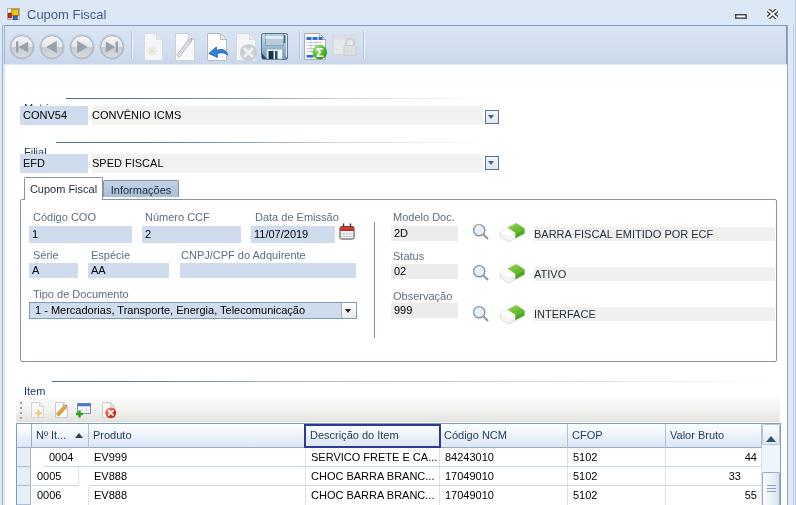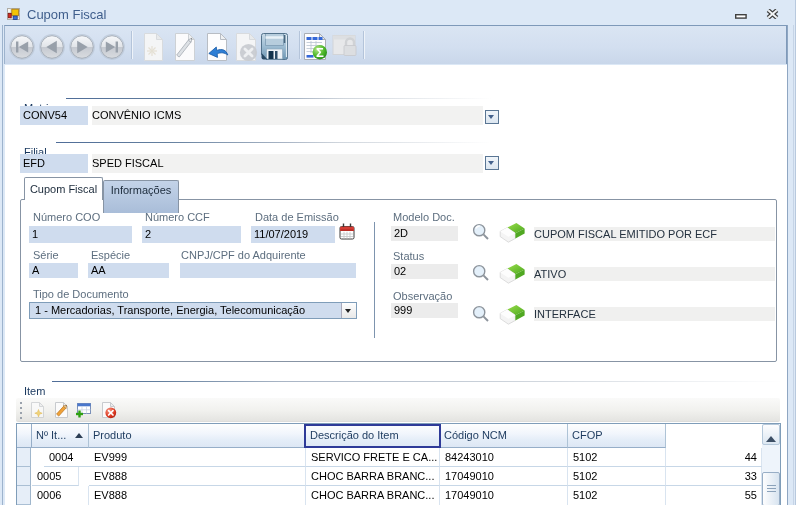--- a/index.html
+++ b/index.html
@@ -29,7 +29,7 @@
   #tab1 { left:24px; top:177px; width:79px; height:23px; background:#fff;
     border:1px solid #8794a4; border-bottom:none; border-radius:2px 2px 0 0;
     text-align:center; line-height:22px; color:#1b2a3a; z-index:3; }
-  #tab2 { left:103px; top:180px; width:76px; height:33px;
+  #tab2 { left:103px; top:180px; width:76px; height:17px;
     background:linear-gradient(#c3d3e8,#a9bdd8); border:1px solid #8794a4; border-bottom:none;
     border-radius:2px 2px 0 0; text-align:center; line-height:18px; color:#1b2a3a; z-index:2; }
   #tabpage { left:20px; top:199px; width:757px; height:163px; background:#fff;

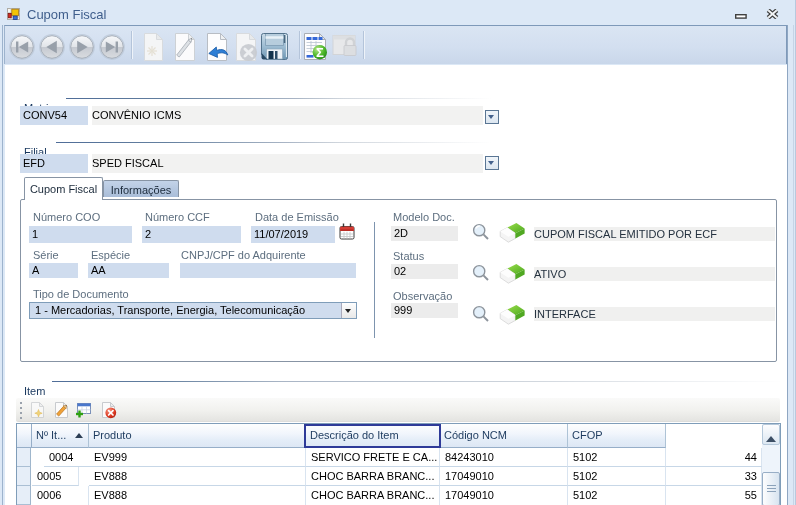--- a/index.html
+++ b/index.html
@@ -240,7 +240,7 @@
   <div class="abs" id="tab1">Cupom Fiscal</div>
   <div class="abs" id="vsep"></div>
 
-  <div class="lbl" style="left:33px;top:211px">Número COO</div>
+  <div class="lbl" style="left:33px;top:211px">Código COO</div>
   <div class="lbl" style="left:145px;top:211px">Número CCF</div>
   <div class="lbl" style="left:255px;top:211px">Data de Emissão</div>
   <div class="lbl" style="left:393px;top:211px">Modelo Doc.</div>

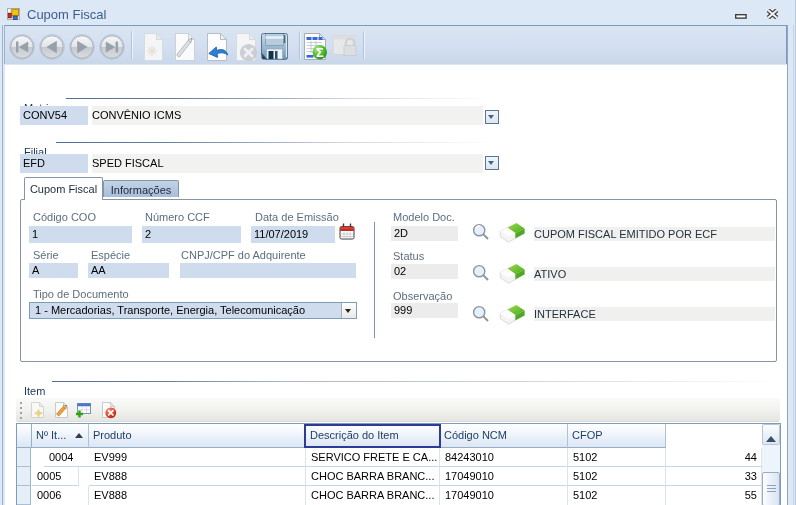--- a/index.html
+++ b/index.html
@@ -275,7 +275,7 @@
     <polygon points="16.4,11.2 25.6,6.6 25.6,11.4 16.4,16.4" fill="#50a822"></polygon>
     <polygon points="1.2,9.4 8.2,5.6 16.4,11.2 9.4,14.8" fill="#fdfdfd"></polygon>
   </svg>
-  <div class="strip" style="left:534px;top:227px;width:241px;height:14px;line-height:14px">CUPOM FISCAL EMITIDO POR ECF</div>
+  <div class="strip" style="left:534px;top:227px;width:241px;height:14px;line-height:14px">BARRA FISCAL EMITIDO POR ECF</div>
 
   <div class="lbl" style="left:33px;top:249px">Série</div>
   <div class="lbl" style="left:91px;top:249px">Espécie</div>

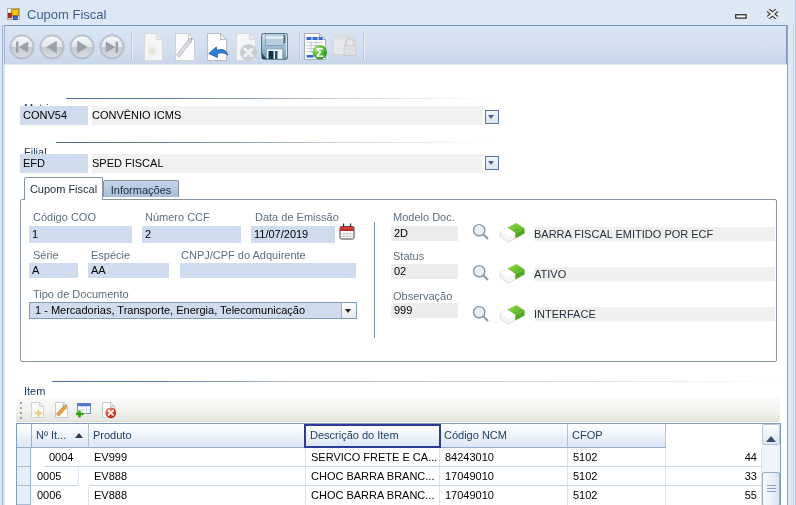--- a/index.html
+++ b/index.html
@@ -377,6 +377,7 @@
     <div class="hcell" style="left:289px;width:134px">Descrição do Item</div>
     <div class="hcell" style="left:423px;width:128px">Código NCM</div>
     <div class="hcell" style="left:551px;width:98px">CFOP</div>
+    <div class="hcell" style="left:649px;width:96px">Valor Bruto</div>
     <div class="abs" style="left:58px;top:5px;border:4.5px solid transparent;border-bottom:5.5px solid #2c3e54"></div>
 
     <div class="abs" style="left:287px;top:0;width:137px;height:24px;border:2.5px solid #2e3a98"></div>

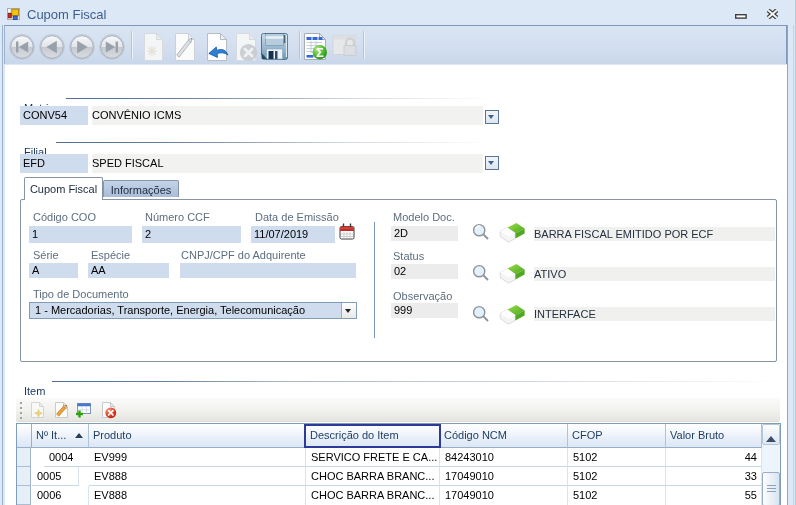--- a/index.html
+++ b/index.html
@@ -395,7 +395,7 @@
     <div class="cell" style="left:289px;top:43px;width:134px;height:19px;border-bottom:1px solid #c7d7e7">CHOC BARRA BRANC...</div>
     <div class="cell" style="left:423px;top:43px;width:128px;height:19px;border-bottom:1px solid #c7d7e7">17049010</div>
     <div class="cell" style="left:551px;top:43px;width:98px;height:19px;border-bottom:1px solid #c7d7e7">5102</div>
-    <div class="cell" style="left:649px;top:43px;width:96px;height:19px;border-bottom:1px solid #c7d7e7;text-align:right;padding-right:4px">33</div>
+    <div class="cell" style="left:649px;top:43px;width:96px;height:19px;border-bottom:1px solid #c7d7e7;text-align:right;padding-right:20px">33</div>
     <div class="rsel" style="top:62px;height:19px"></div>
     <div class="cell" style="left:15px;top:62px;width:57px;height:19px">0006</div>
     <div class="cell" style="left:72px;top:62px;width:217px;height:19px">EV888</div>

